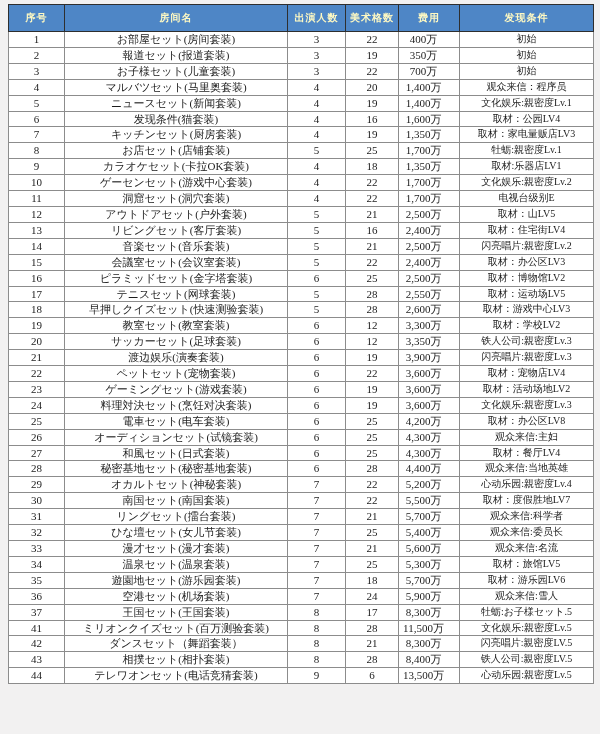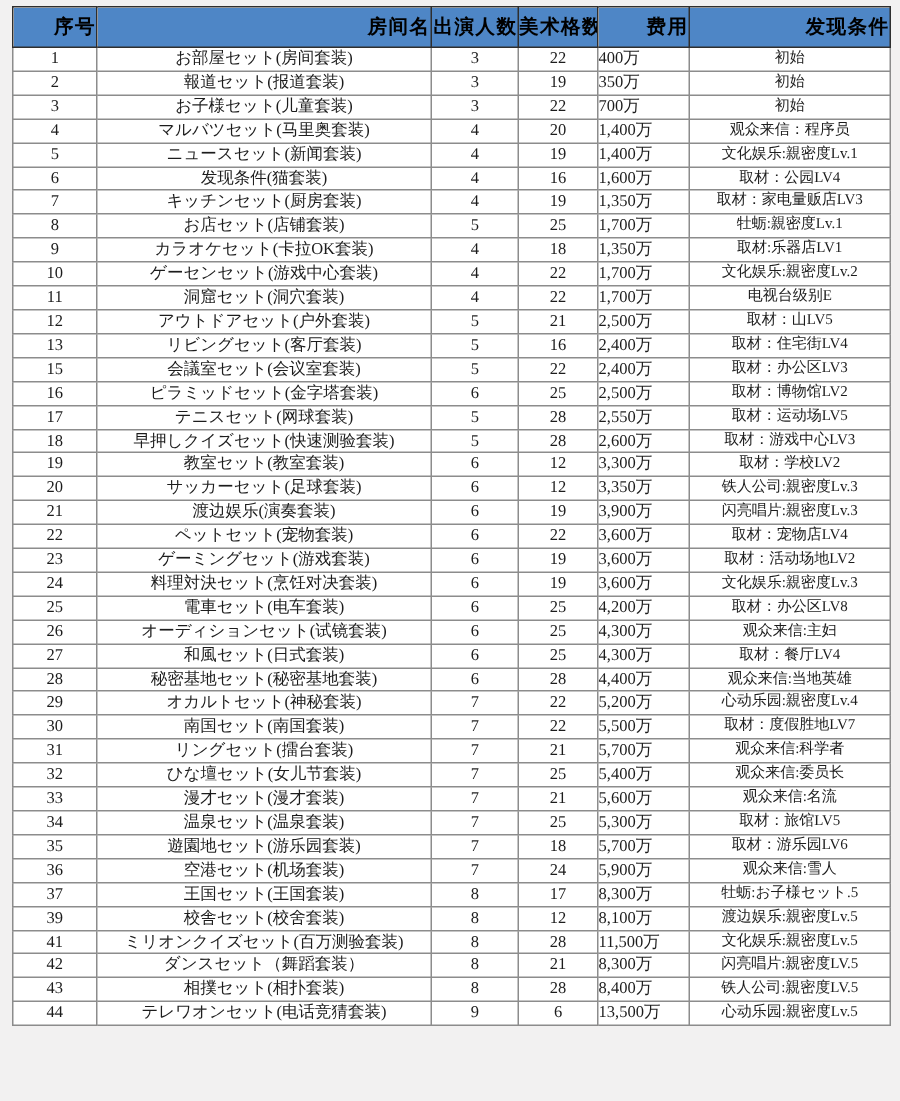--- a/index.html
+++ b/index.html
@@ -34,13 +34,13 @@
   col.c-cond{width:134px;}
   thead th{
     background:var(--header-bg);
-    color:#000000;
-    font-size:13px;
+    color:#fef9c3;
+    font-size:10px;
     font-weight:bold;
     height:27px;
     padding:0;
     border:1px solid #2e2e2e;
-    text-align:right;
+    text-align:center;
     letter-spacing:1px;
     white-space:nowrap;
     overflow:hidden;

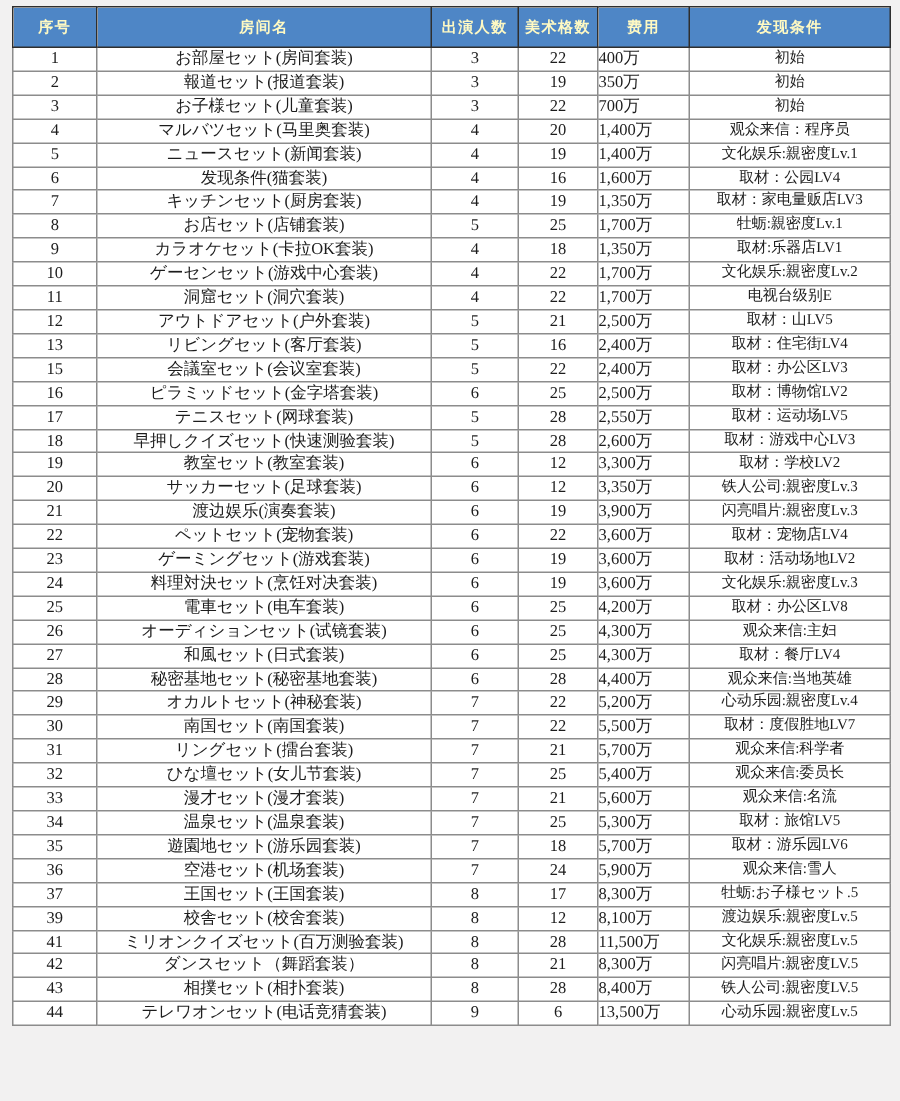--- a/index.html
+++ b/index.html
@@ -57,7 +57,7 @@
     overflow:hidden;
   }
   tbody td.c-cost{
-    text-align:left;
+    text-align:center;
     padding-right:11px;
   }
   tbody td.c-cond{

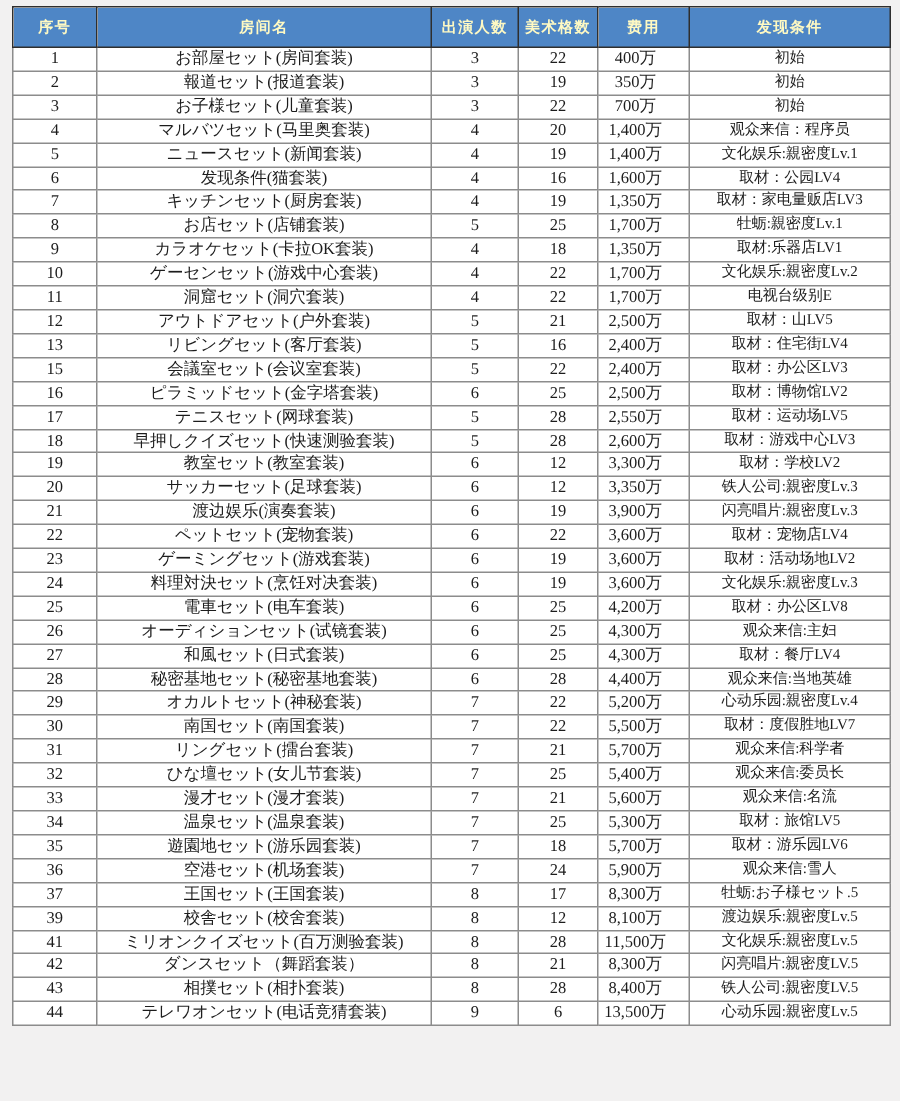--- a/index.html
+++ b/index.html
@@ -193,6 +193,14 @@
           <td class="c-cond">取材：住宅街LV4</td>
         </tr>
         <tr>
+          <td class="c-idx">14</td>
+          <td class="c-name">音楽セット(音乐套装)</td>
+          <td class="c-perf">5</td>
+          <td class="c-art">21</td>
+          <td class="c-cost">2,500万</td>
+          <td class="c-cond">闪亮唱片:親密度Lv.2</td>
+        </tr>
+        <tr>
           <td class="c-idx">15</td>
           <td class="c-name">会議室セット(会议室套装)</td>
           <td class="c-perf">5</td>

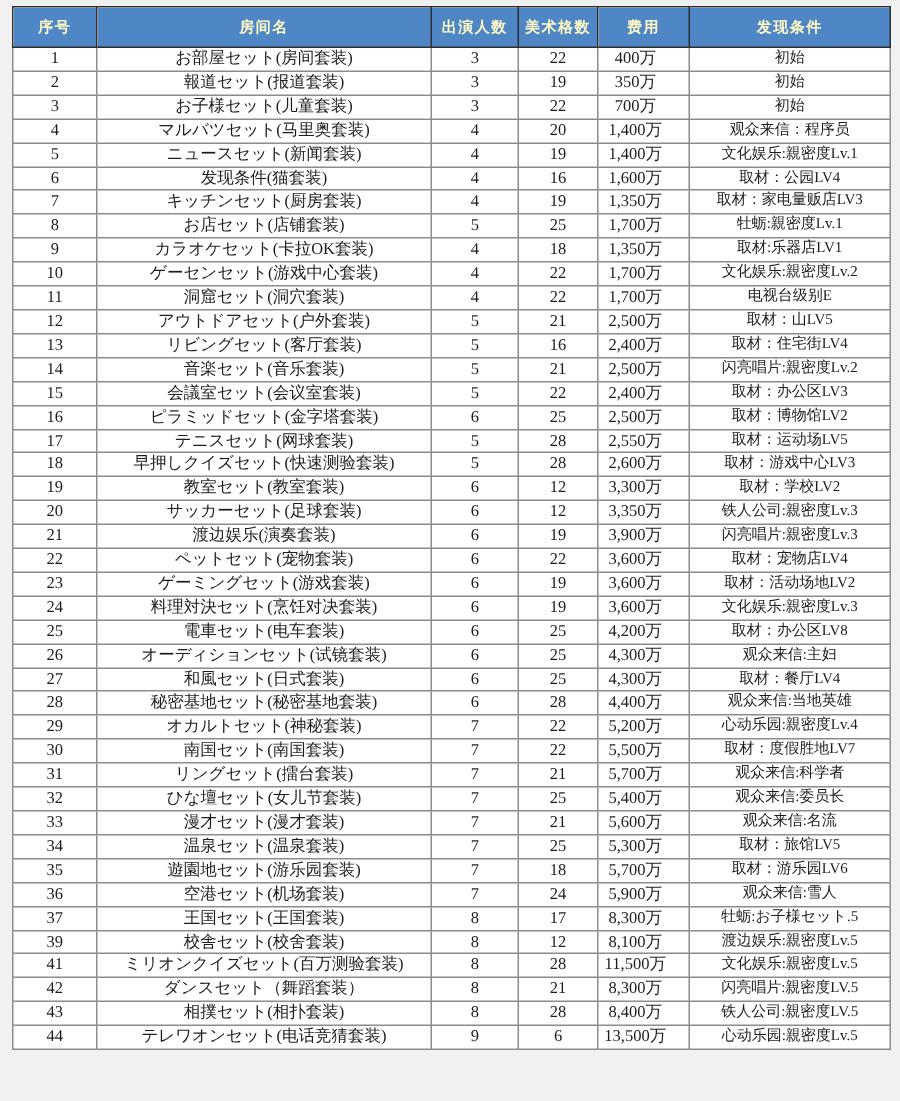--- a/index.html
+++ b/index.html
@@ -385,14 +385,6 @@
           <td class="c-cond">牡蛎:お子様セット.5</td>
         </tr>
         <tr>
-          <td class="c-idx">39</td>
-          <td class="c-name">校舎セット(校舍套装)</td>
-          <td class="c-perf">8</td>
-          <td class="c-art">12</td>
-          <td class="c-cost">8,100万</td>
-          <td class="c-cond">渡边娱乐:親密度Lv.5</td>
-        </tr>
-        <tr>
           <td class="c-idx">41</td>
           <td class="c-name">ミリオンクイズセット(百万测验套装)</td>
           <td class="c-perf">8</td>

